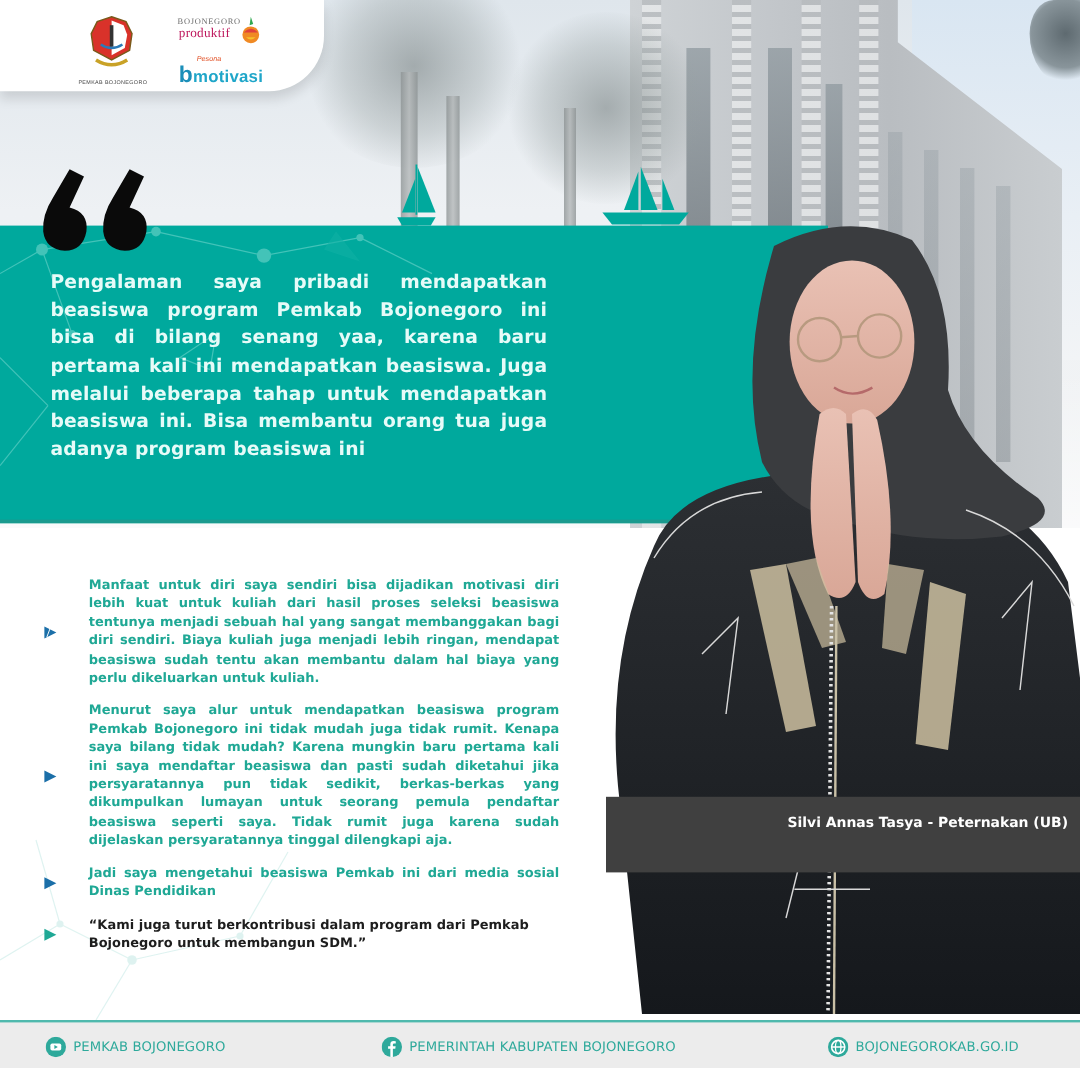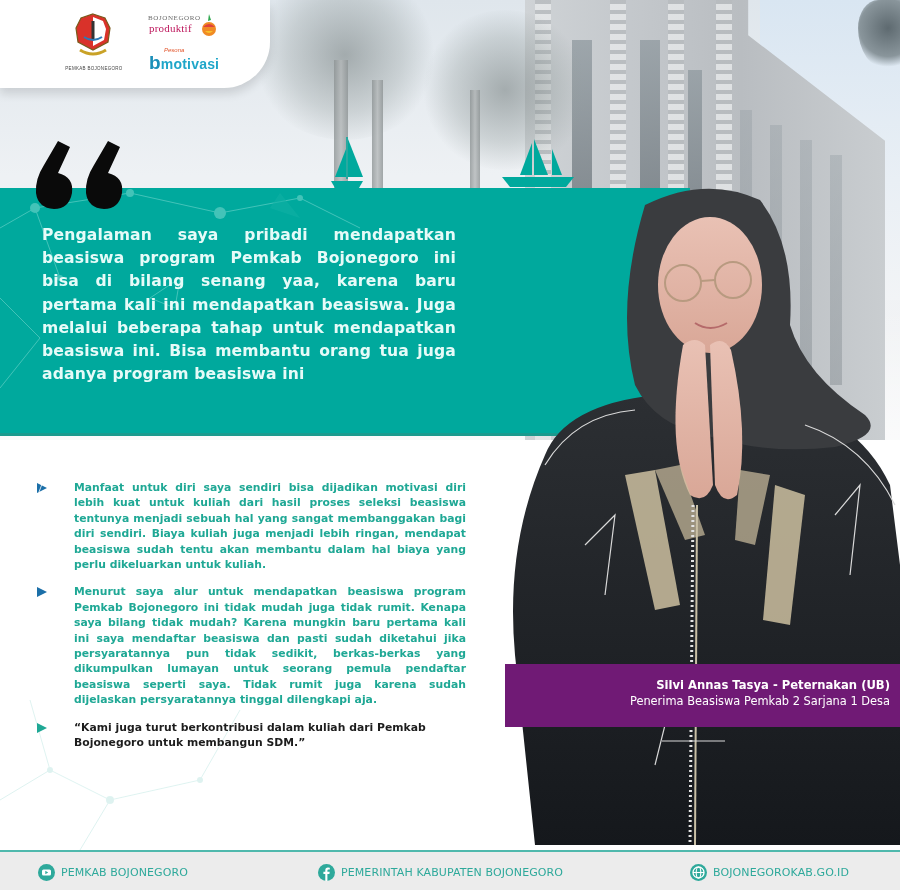--- a/index.html
+++ b/index.html
@@ -29,7 +29,7 @@
 
   
   .logo-card {
-    position: absolute; left: 0; top: 0; width: 270px; height: 88px;
+    position: absolute; left: 0; top: 0; width: 270px; height: 76px;
     background: #ffffff; border-radius: 0 0 46px 0;
     box-shadow: 0 6px 10px rgba(0,0,0,0.12);
   }

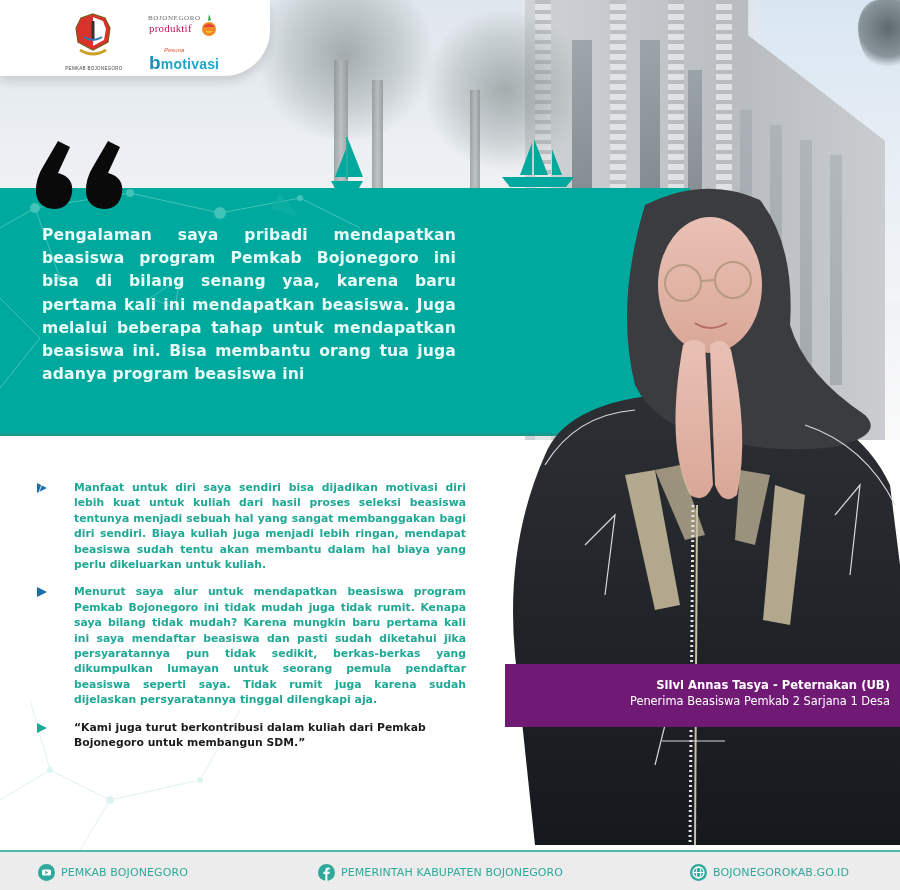--- a/index.html
+++ b/index.html
@@ -68,7 +68,7 @@
 
   
   .bullets { position:absolute; left: 36px; top: 480px; width: 430px; z-index: 3; }
-  .bullet { display:flex; align-items:flex-start; margin-bottom: 12px; }
+  .bullet { display:flex; align-items:center; margin-bottom: 12px; }
   .bullet-icon { flex: 0 0 12px; width:12px; height:12px; margin-top: 2px; margin-right: 26px; }
   .bullet-text {
     color: #1fa895; font-family:"DejaVu Sans",sans-serif; font-weight: bold;

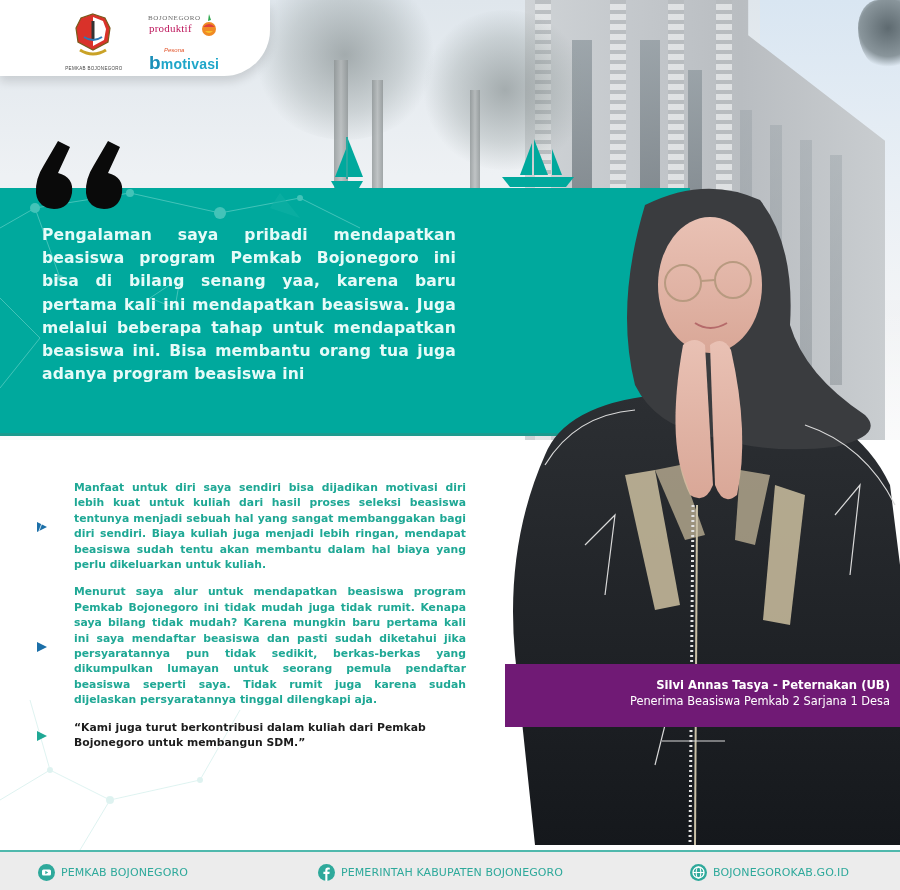--- a/index.html
+++ b/index.html
@@ -84,7 +84,7 @@
   
   .name-band {
     position:absolute; left: 505px; top: 664px; width: 395px; height: 63px;
-    background: #701a75; z-index: 4;
+    background: #404040; z-index: 4;
   }
   .name-line { position:absolute; right: 10px; top: 14px; color:#ffffff;
     font-family:"DejaVu Sans",sans-serif; font-weight:bold; font-size: 11.6px; text-align:right; }

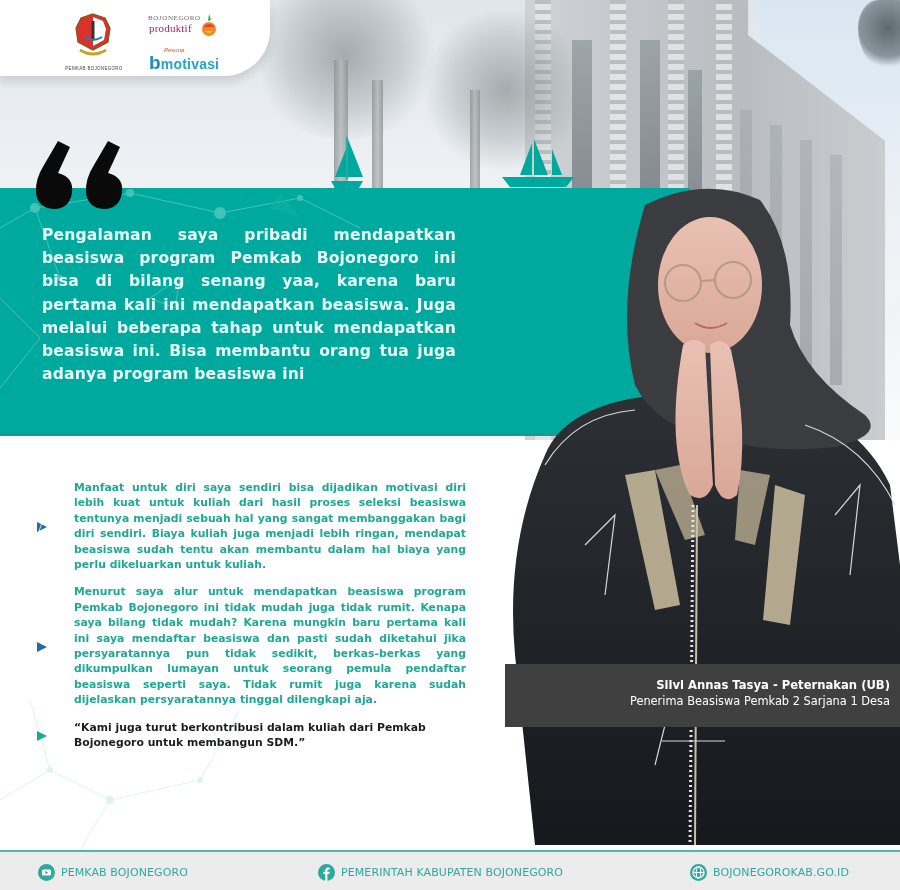--- a/index.html
+++ b/index.html
@@ -279,7 +279,6 @@
 
 <div class="name-band">
   <div class="name-line">Silvi Annas Tasya - Peternakan (UB)</div>
-  <div class="role-line">Penerima Beasiswa Pemkab 2 Sarjana 1 Desa</div>
 </div>
 
 <div class="footer">

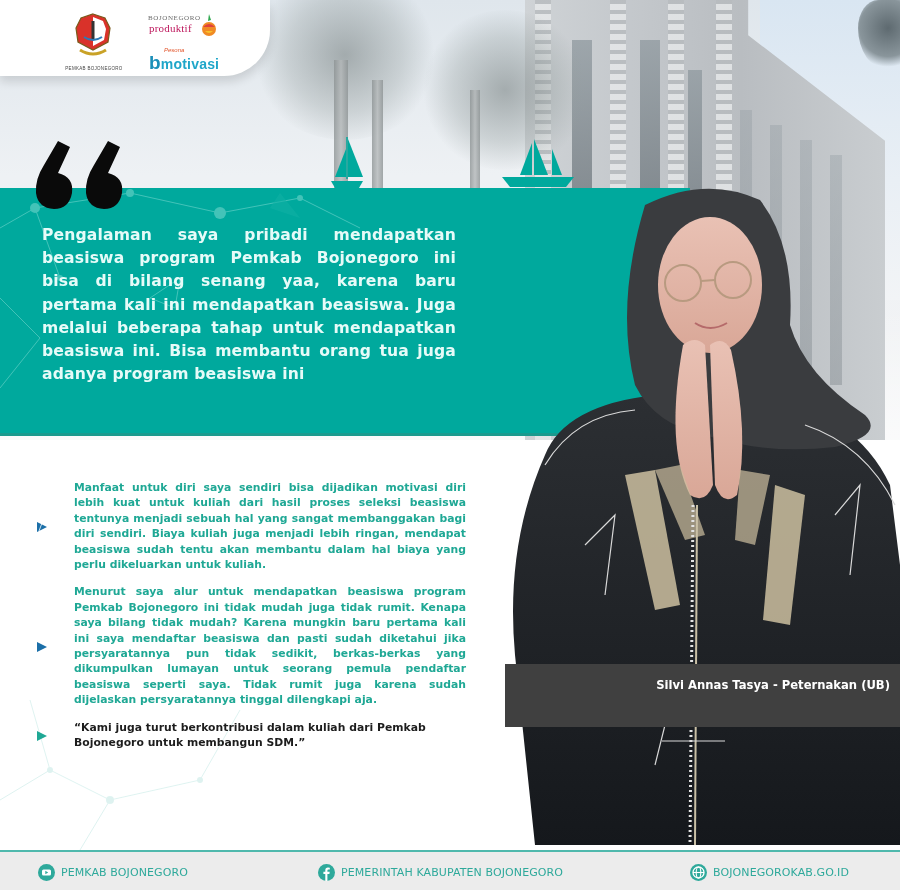--- a/index.html
+++ b/index.html
@@ -226,6 +226,12 @@
   </div>
   <div class="bullet">
     <svg class="bullet-icon" viewBox="0 0 12 12">
+        <polygon points="1,1 11,6 1,11" fill="#1b6fa8"></polygon>
+      </svg>
+    <div class="bullet-text">Jadi saya mengetahui beasiswa Pemkab ini dari media sosial Dinas Pendidikan</div>
+  </div>
+  <div class="bullet">
+    <svg class="bullet-icon" viewBox="0 0 12 12">
         <polygon points="1,1 11,6 1,11" fill="#1fa895"></polygon>
       </svg>
     <div class="bullet-text dark">“Kami juga turut berkontribusi dalam kuliah dari Pemkab Bojonegoro untuk membangun SDM.”</div>

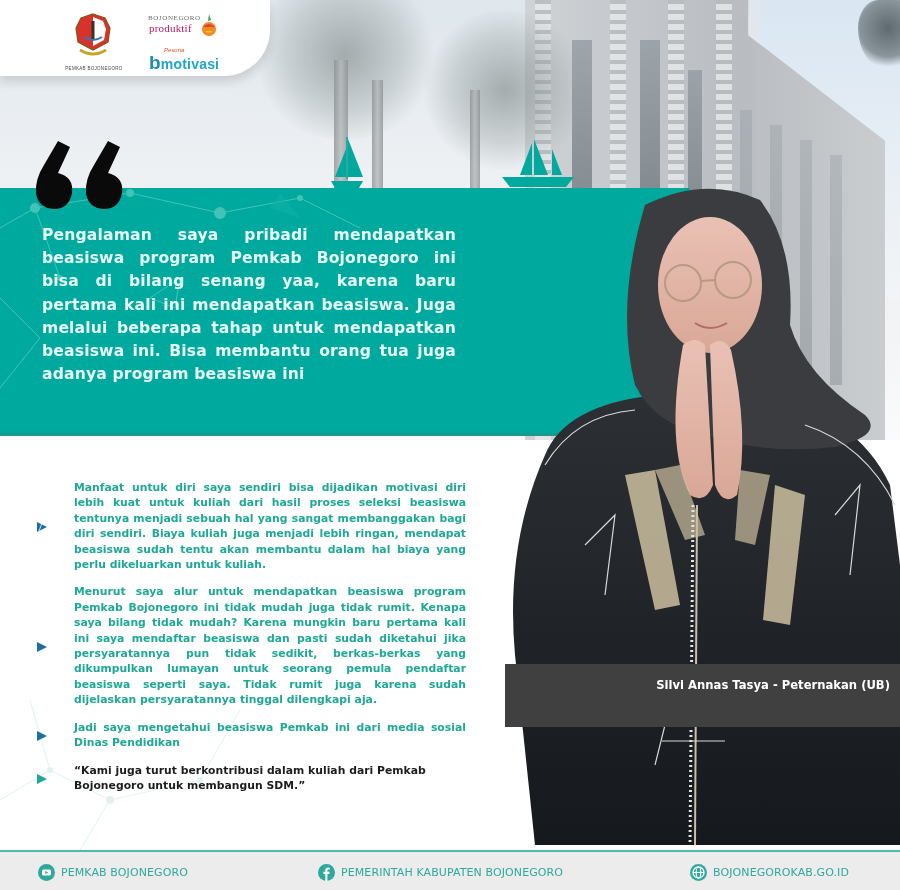--- a/index.html
+++ b/index.html
@@ -234,7 +234,7 @@
     <svg class="bullet-icon" viewBox="0 0 12 12">
         <polygon points="1,1 11,6 1,11" fill="#1fa895"></polygon>
       </svg>
-    <div class="bullet-text dark">“Kami juga turut berkontribusi dalam kuliah dari Pemkab Bojonegoro untuk membangun SDM.”</div>
+    <div class="bullet-text dark">“Kami juga turut berkontribusi dalam program dari Pemkab Bojonegoro untuk membangun SDM.”</div>
   </div>
 </div>
 

